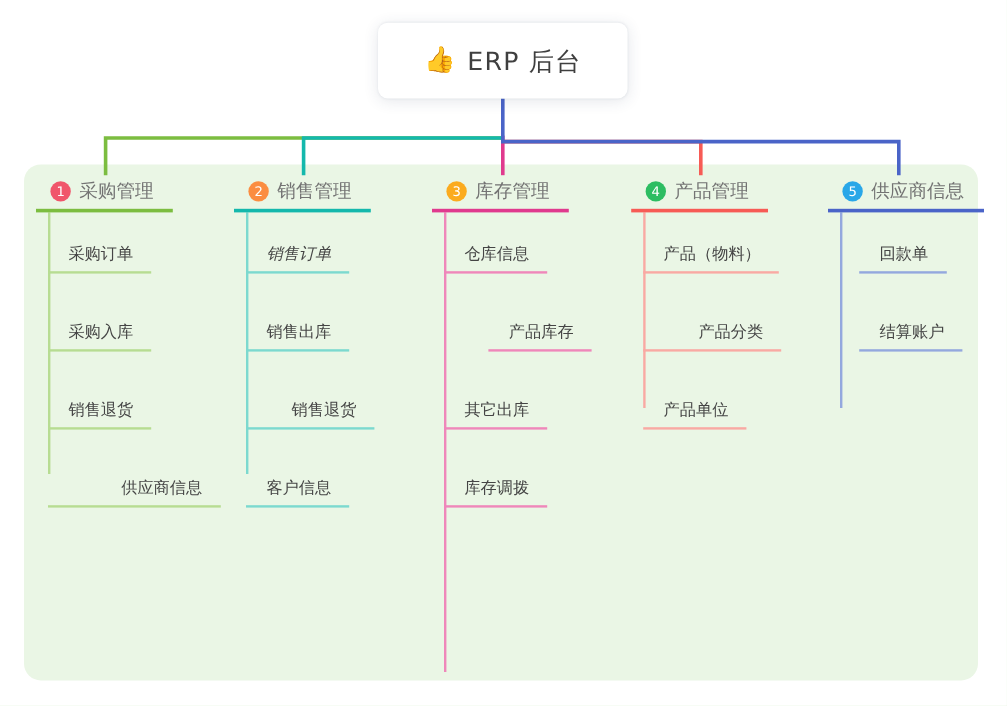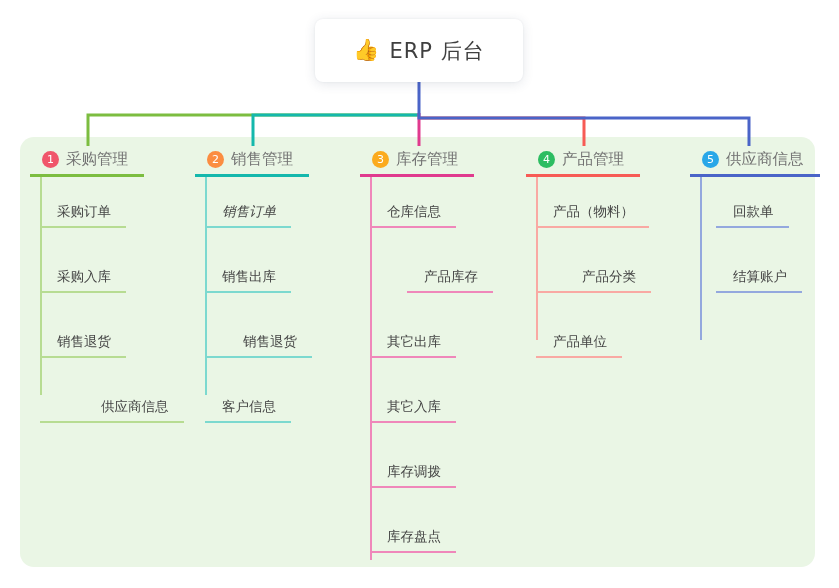--- a/index.html
+++ b/index.html
@@ -181,9 +181,6 @@
     <span class="child-label">其它出库</span>
   </div>
 
-  <div class="child" style="border-bottom-color: rgb(239, 135, 186);">
-    <span class="child-label">其它入库</span>
-  </div>
 
   <div class="child" style="border-bottom-color: rgb(239, 135, 186);">
     <span class="child-label">库存调拨</span>

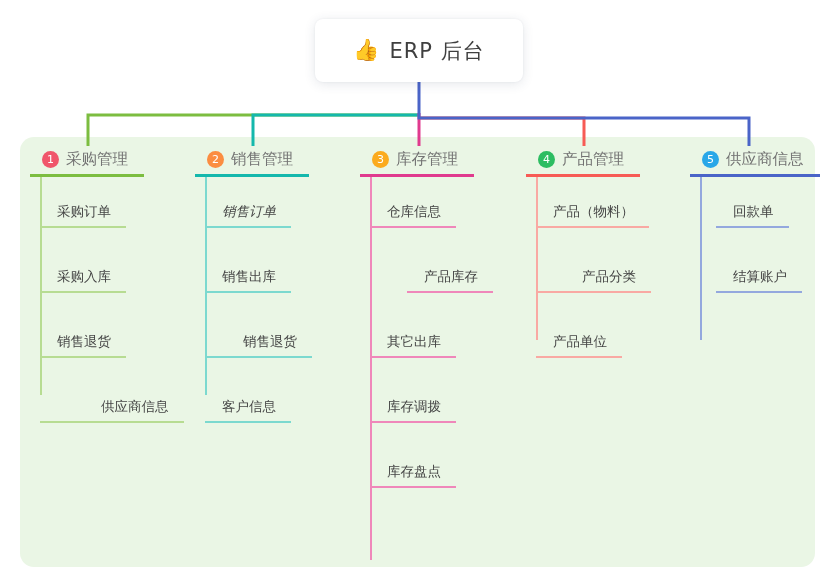--- a/index.html
+++ b/index.html
@@ -186,9 +186,6 @@
     <span class="child-label">库存调拨</span>
   </div>
 
-  <div class="child" style="border-bottom-color: rgb(239, 135, 186);">
-    <span class="child-label">库存盘点</span>
-  </div>
 
 </div>
   </div>

